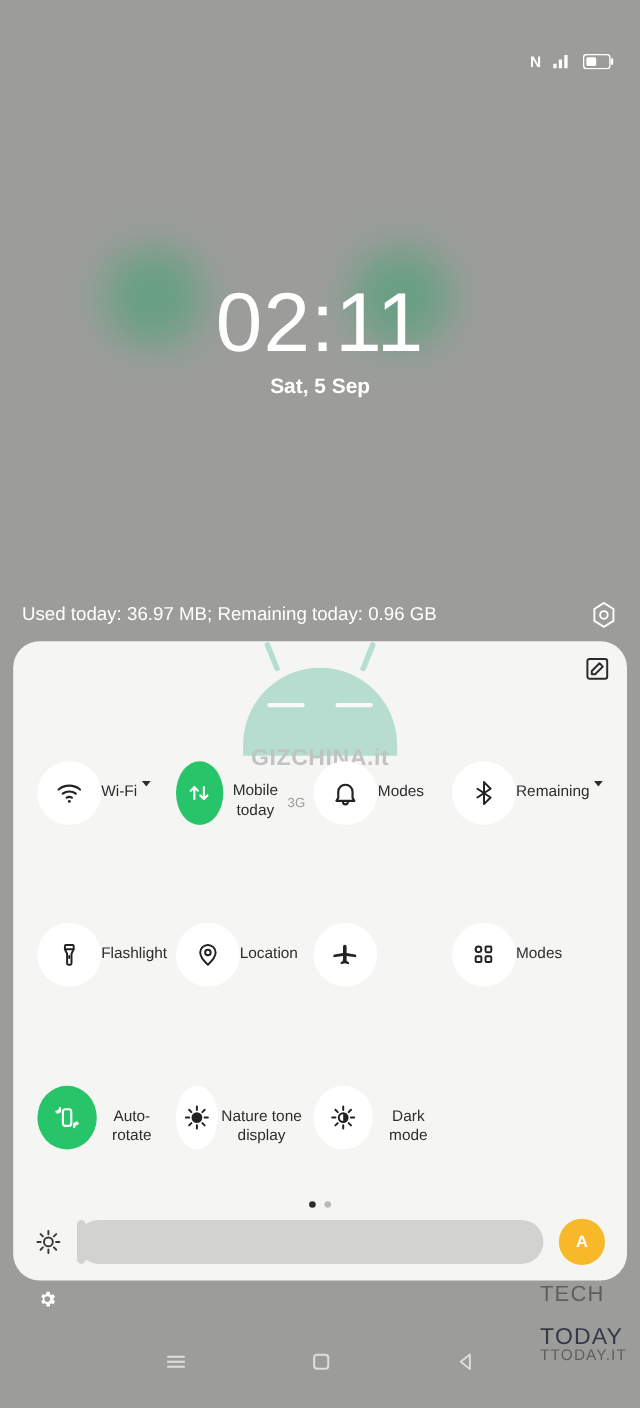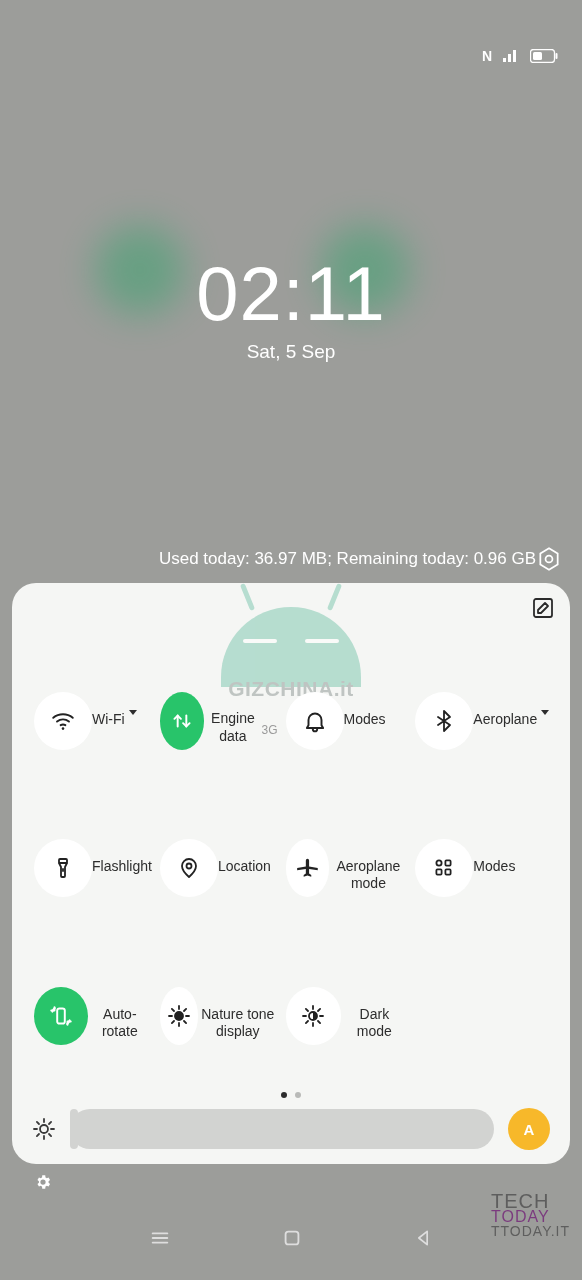--- a/index.html
+++ b/index.html
@@ -17,7 +17,7 @@
 
   .clock-wrap { position: absolute; top: 250px; left: 0; right: 0; text-align: center; color: #fff; }
   .clock-time { font-size: 76px; font-weight: 300; letter-spacing: 1px; }
-  .clock-date { font-size: 19px; margin-top: 4px; font-weight: 400; }
+  .clock-date { font-size: 19px; margin-top: 4px; font-weight: 700; }
 
   .usage-row { position: absolute; top: 546px; left: 20px; right: 20px; display: flex; align-items: center; justify-content: flex-end; color: #fff; font-size: 17px; }
   .usage-row .gear { width: 26px; height: 26px; }

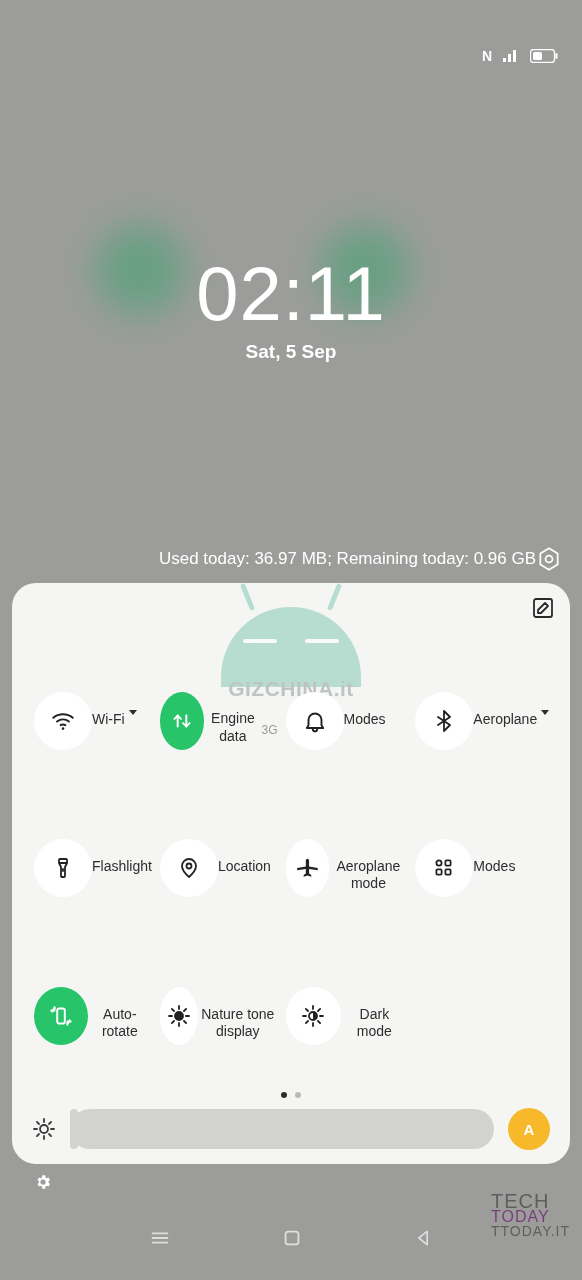--- a/index.html
+++ b/index.html
@@ -19,7 +19,7 @@
   .clock-time { font-size: 76px; font-weight: 300; letter-spacing: 1px; }
   .clock-date { font-size: 19px; margin-top: 4px; font-weight: 700; }
 
-  .usage-row { position: absolute; top: 546px; left: 20px; right: 20px; display: flex; align-items: center; justify-content: flex-end; color: #fff; font-size: 17px; }
+  .usage-row { position: absolute; top: 546px; left: 20px; right: 20px; display: flex; align-items: center; justify-content: space-between; color: #fff; font-size: 17px; }
   .usage-row .gear { width: 26px; height: 26px; }
 
   

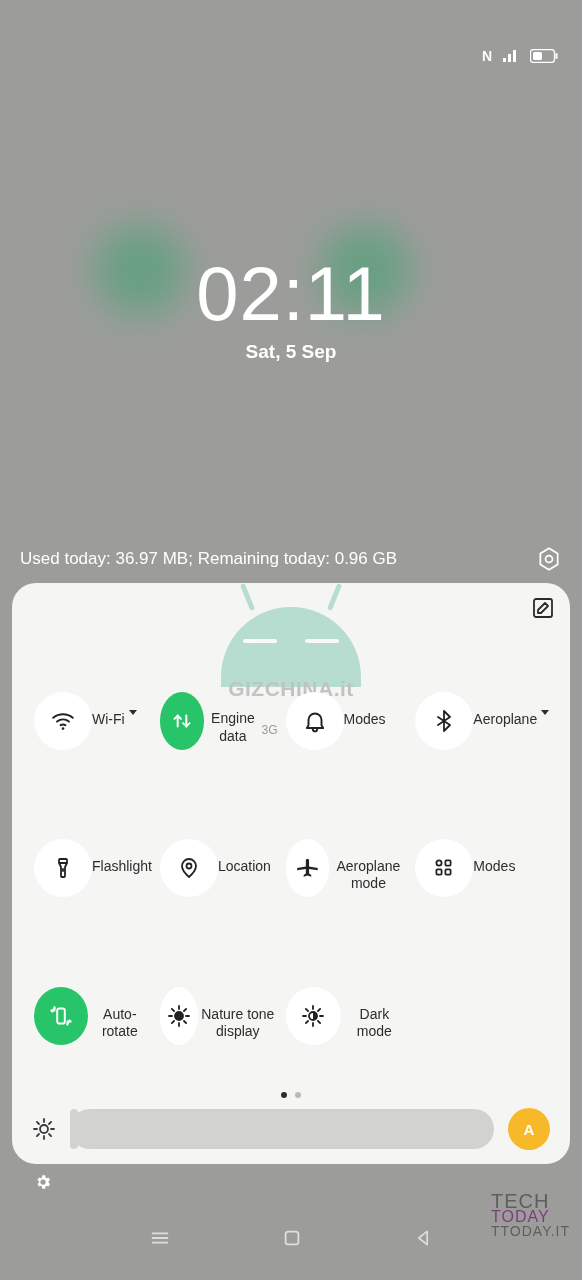--- a/index.html
+++ b/index.html
@@ -142,7 +142,7 @@
               <path d="M13 14l3 3 3-3"></path>
             </svg>
           </div>
-          <div class="tile-label">Engine data</div>
+          <div class="tile-label">Mobile today</div>
           <div class="tile-sub">3G</div>
         </div>
         <div class="tile">

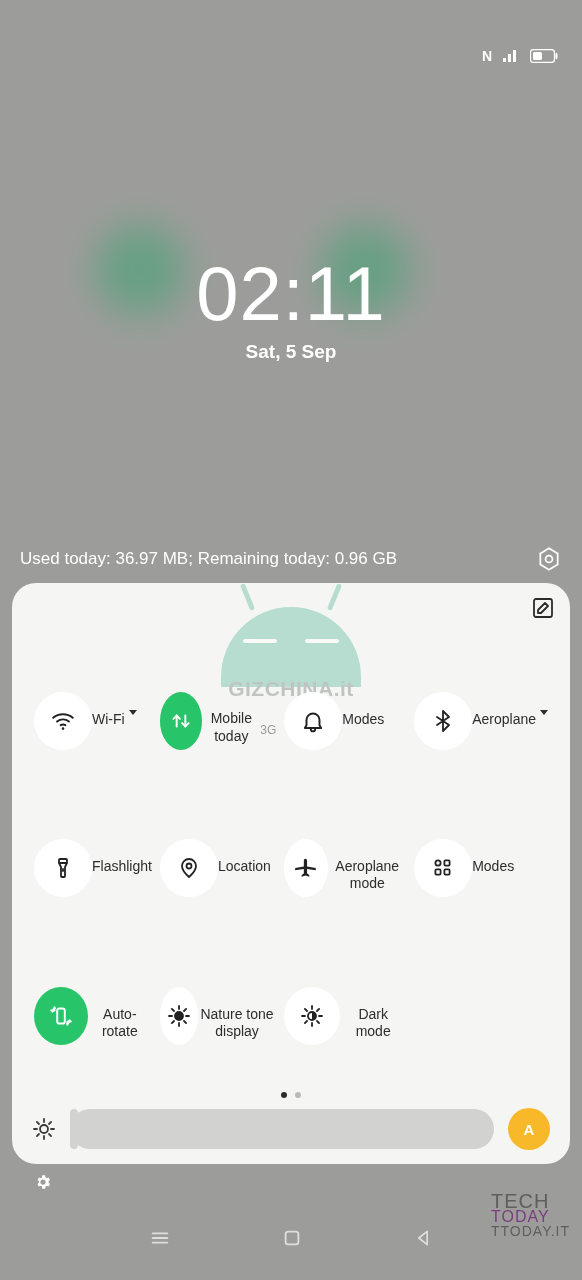--- a/index.html
+++ b/index.html
@@ -160,7 +160,7 @@
               <path d="M12 2v20l6-6-12-8M12 2l6 6-12 8"></path>
             </svg>
           </div>
-          <div class="tile-label drop">Aeroplane</div>
+          <div class="tile-label drop">Remaining</div>
         </div>
         <div class="tile">
           <div class="tile-circle">

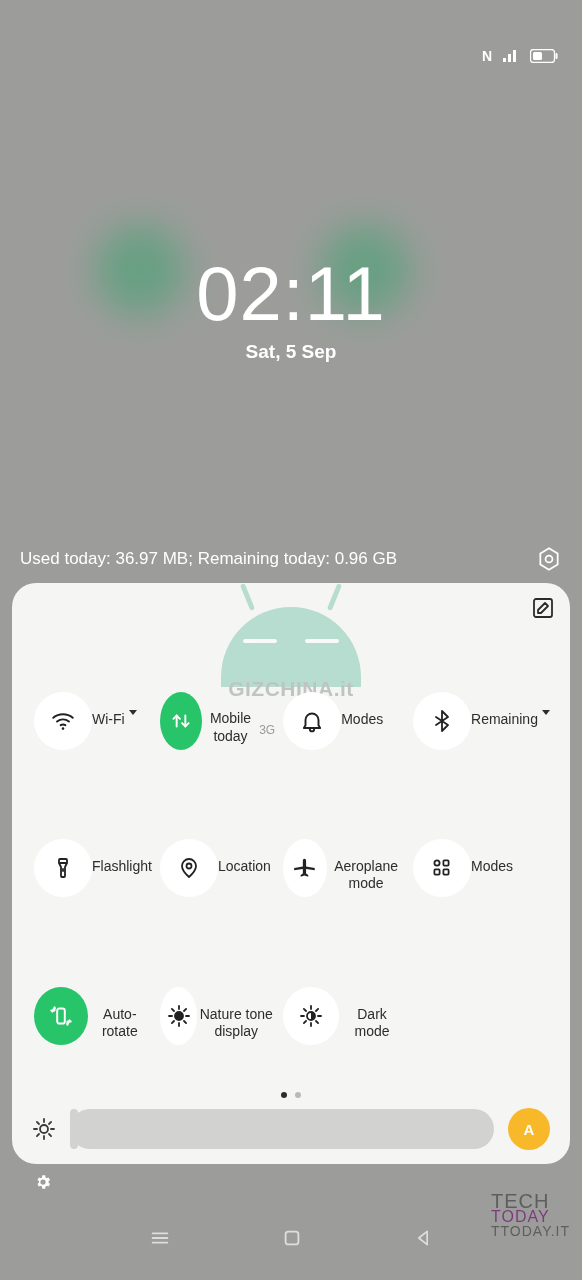--- a/index.html
+++ b/index.html
@@ -187,7 +187,6 @@
               <path d="M21 12l-8-1.5V5a1.5 1.5 0 00-3 0v5.5L2 12v2l8-1v4l-2 1.5V20l3.5-1L15 20v-1.5L13 17v-4l8 1z" fill="#222" stroke="none"></path>
             </svg>
           </div>
-          <div class="tile-label">Aeroplane mode</div>
         </div>
         <div class="tile">
           <div class="tile-circle">

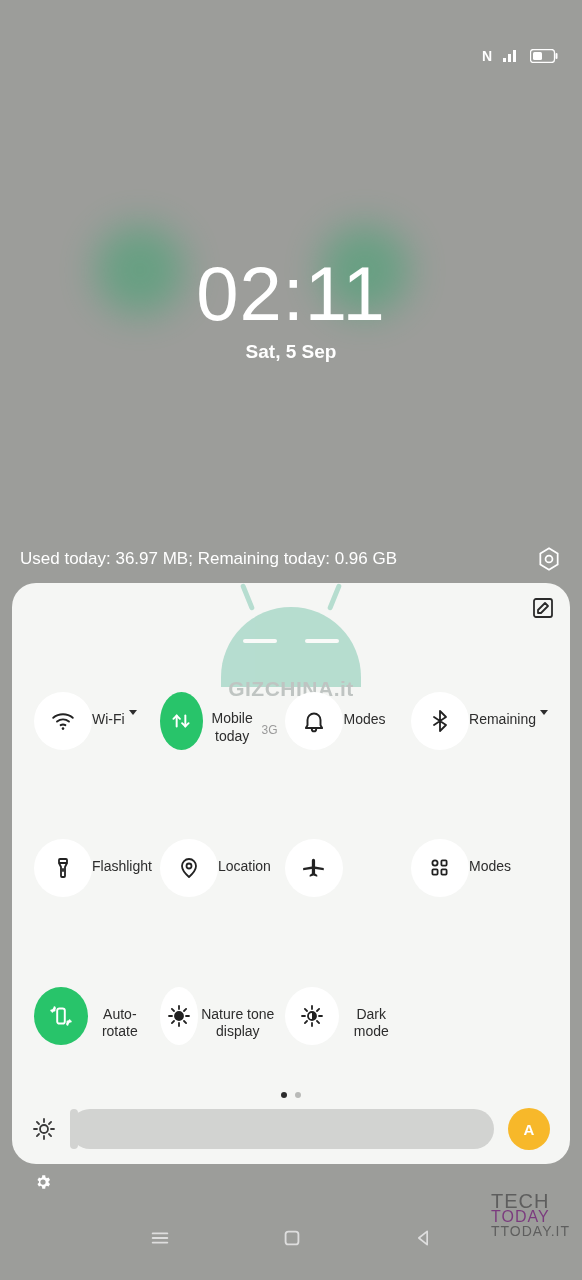--- a/index.html
+++ b/index.html
@@ -61,7 +61,7 @@
 
   .bottom-wm { position: absolute; right: 12px; bottom: 42px; text-align: left; line-height: .92; font-weight: 400; letter-spacing: 1px; opacity: .75; pointer-events: none; }
   .bottom-wm .l1 { font-size: 20px; color: #4a4a4a; }
-  .bottom-wm .l2 { font-size: 16px; color: #701a75; }
+  .bottom-wm .l2 { font-size: 21px; color: #0f172a; margin-top: 19px; }
   .bottom-wm .l3 { font-size: 14px; color: #4a4a4a; }
 
 </style>

